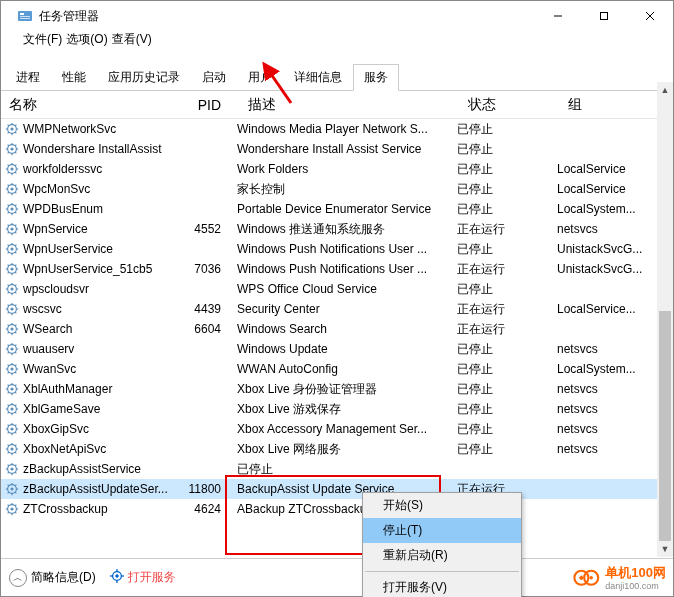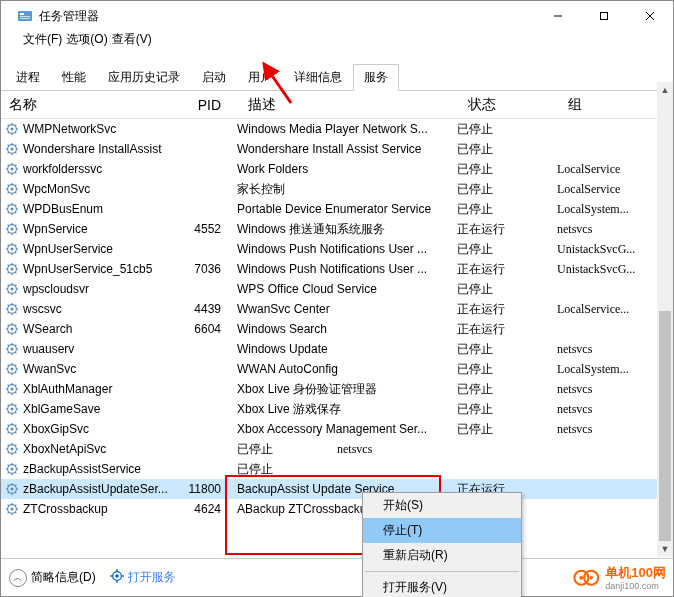--- a/index.html
+++ b/index.html
@@ -32,7 +32,7 @@
 .c-pid { width: 58px; text-align: right; padding-right: 8px; }
 .c-desc { width: 220px; padding-left: 8px; white-space: nowrap; overflow: hidden; text-overflow: ellipsis; }
 .c-status { width: 100px; padding-left: 8px; }
-.c-group { flex: 1; padding-left: 8px; white-space: nowrap; overflow: hidden; font-family: Liberation Serif, serif; }
+.c-group { flex: 1; padding-left: 8px; white-space: nowrap; overflow: hidden; }
 .bottombar { height: 38px; border-top: 1px solid #ccc; display: flex; align-items: center; padding-left: 8px; font-size: 12px; gap: 14px; }
 .bb-btn { display: flex; align-items: center; gap: 4px; cursor: pointer; color: #000; }
 .bb-link { color: #3b82f6; }

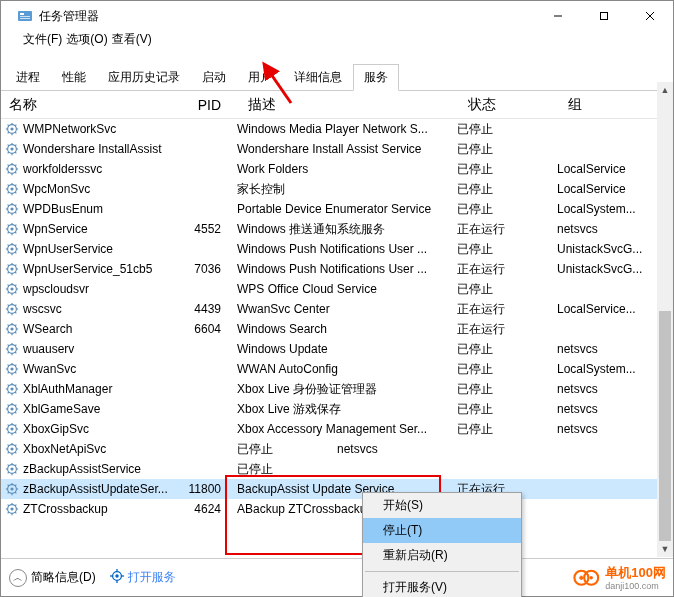--- a/index.html
+++ b/index.html
@@ -359,7 +359,7 @@
             <span>wscsvc</span>
           </div>
           <div class="c-pid">4439</div>
-          <div class="c-desc">WwanSvc Center</div>
+          <div class="c-desc">Security Center</div>
           <div class="c-status">正在运行</div>
           <div class="c-group">LocalService...</div>
         </div>

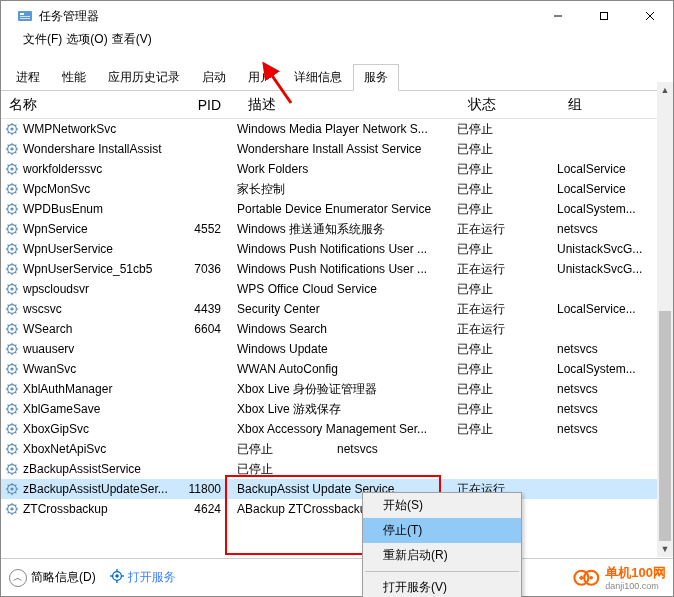--- a/index.html
+++ b/index.html
@@ -534,6 +534,7 @@
             <span>XboxNetApiSvc</span>
           </div>
           <div class="c-pid"></div>
+          <div class="c-desc">Xbox Live 网络服务</div>
           <div class="c-status">已停止</div>
           <div class="c-group">netsvcs</div>
         </div>

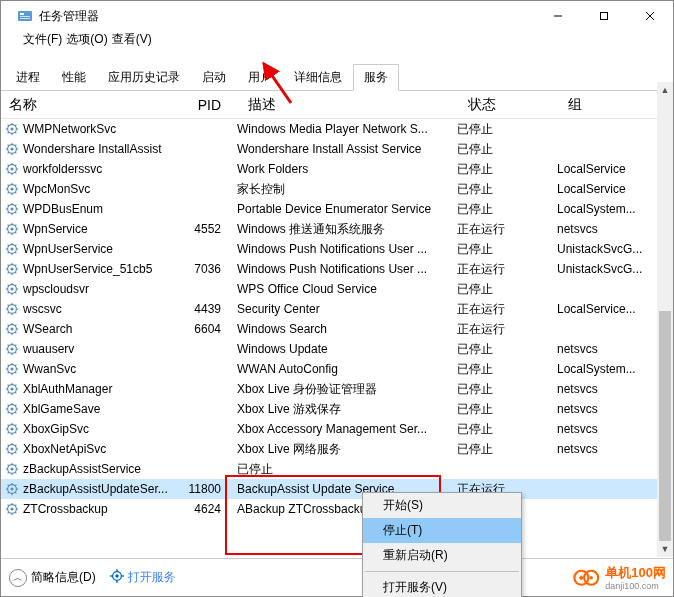--- a/index.html
+++ b/index.html
@@ -35,7 +35,7 @@
 .c-group { flex: 1; padding-left: 8px; white-space: nowrap; overflow: hidden; }
 .bottombar { height: 38px; border-top: 1px solid #ccc; display: flex; align-items: center; padding-left: 8px; font-size: 12px; gap: 14px; }
 .bb-btn { display: flex; align-items: center; gap: 4px; cursor: pointer; color: #000; }
-.bb-link { color: #3b82f6; }
+.bb-link { color: #ef4444; }
 .circle-chevron { width: 18px; height: 18px; border: 1px solid #888; border-radius: 50%; display: flex; align-items: center; justify-content: center; font-size: 10px; }
 .redbox { position: absolute; border: 2px solid #e60000; pointer-events: none; }
 .arrow-anno { position: absolute; pointer-events: none; }

